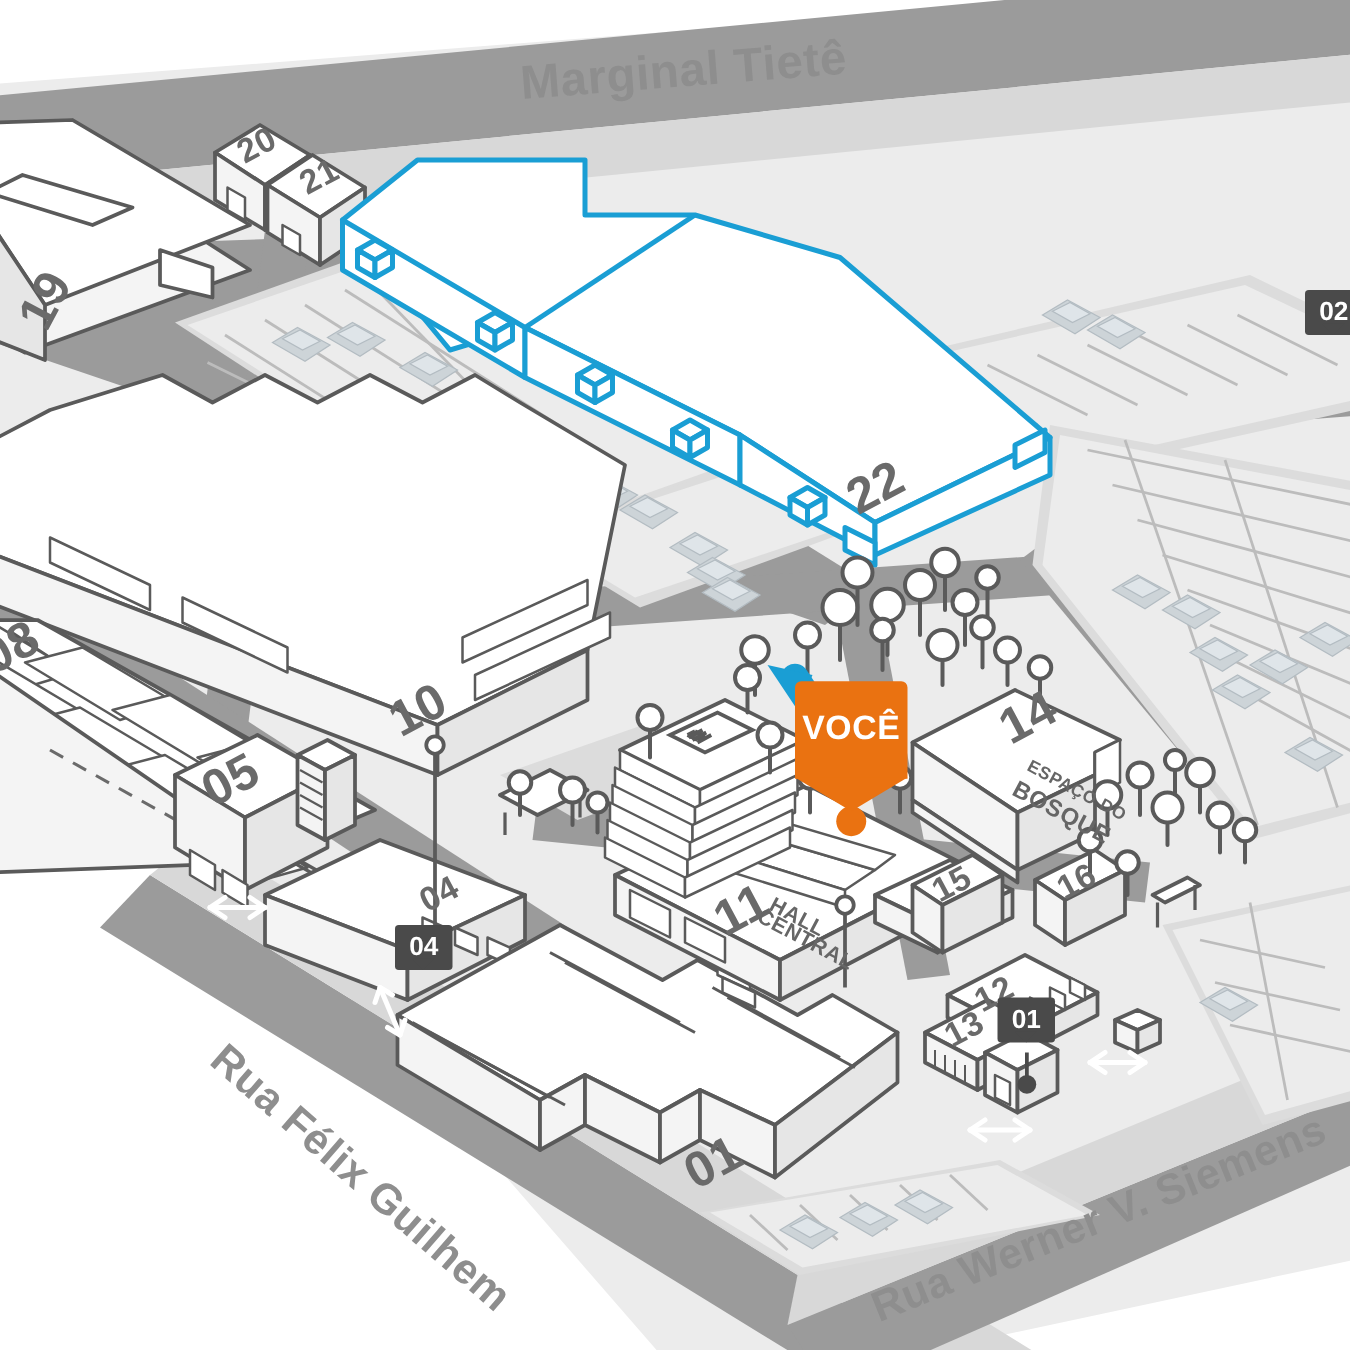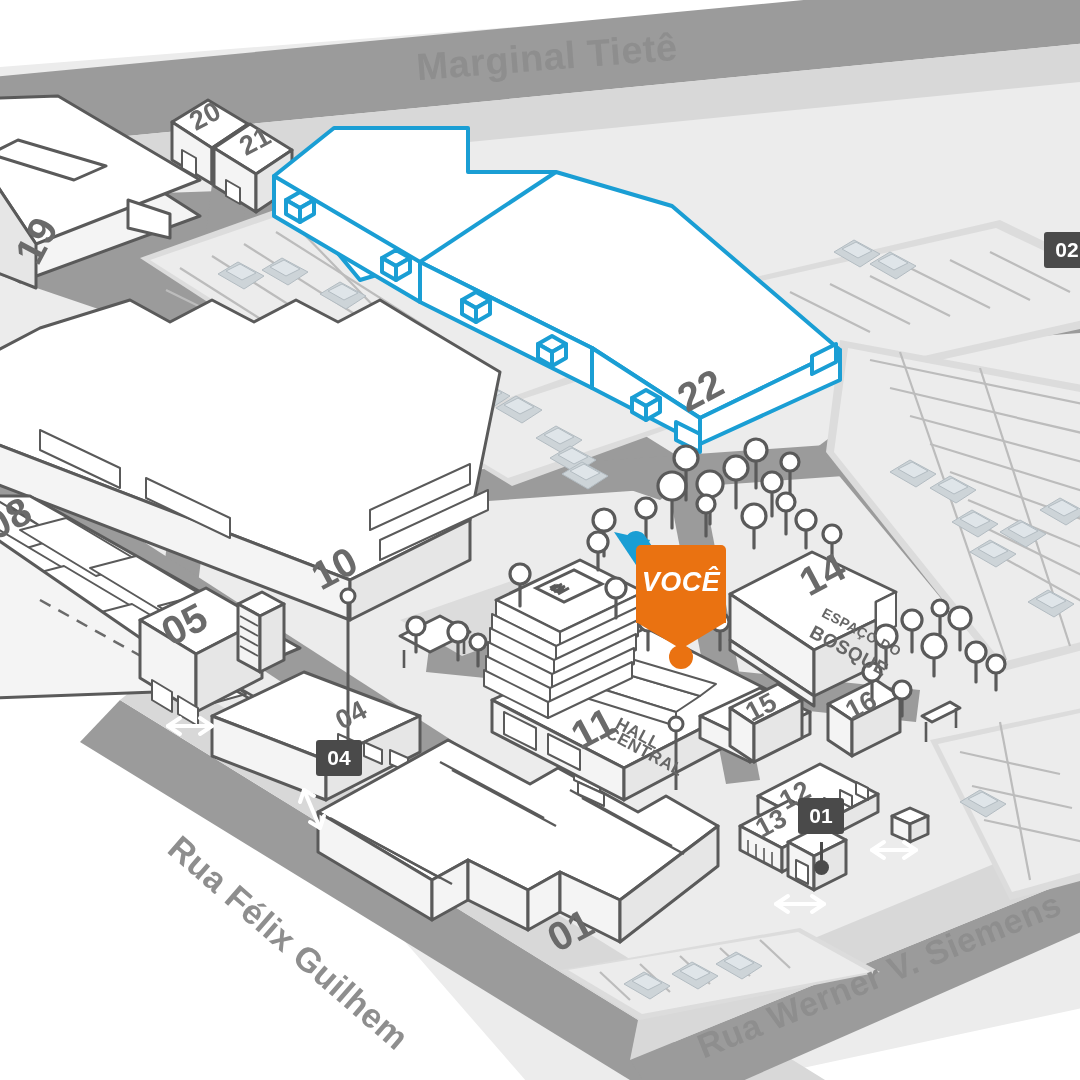--- a/index.html
+++ b/index.html
@@ -38,7 +38,7 @@
   .gate-stem{position:absolute;width:3px;background:#4a4a4a;}
   .gate-dot{position:absolute;width:15px;height:15px;border-radius:50%;
         background:#4a4a4a;}
-  #you-marker{position:absolute;left:636px;top:545px;width:90px;height:96px;font-style:italic;}
+  #you-marker{position:absolute;left:636px;top:545px;width:90px;height:96px;}
   #you-shield{position:absolute;left:0;top:0;width:90px;height:78px;
         background:#ea7211;border-radius:5px 5px 0 0;}
   #you-shield:after{content:"";position:absolute;left:0;bottom:-26px;

